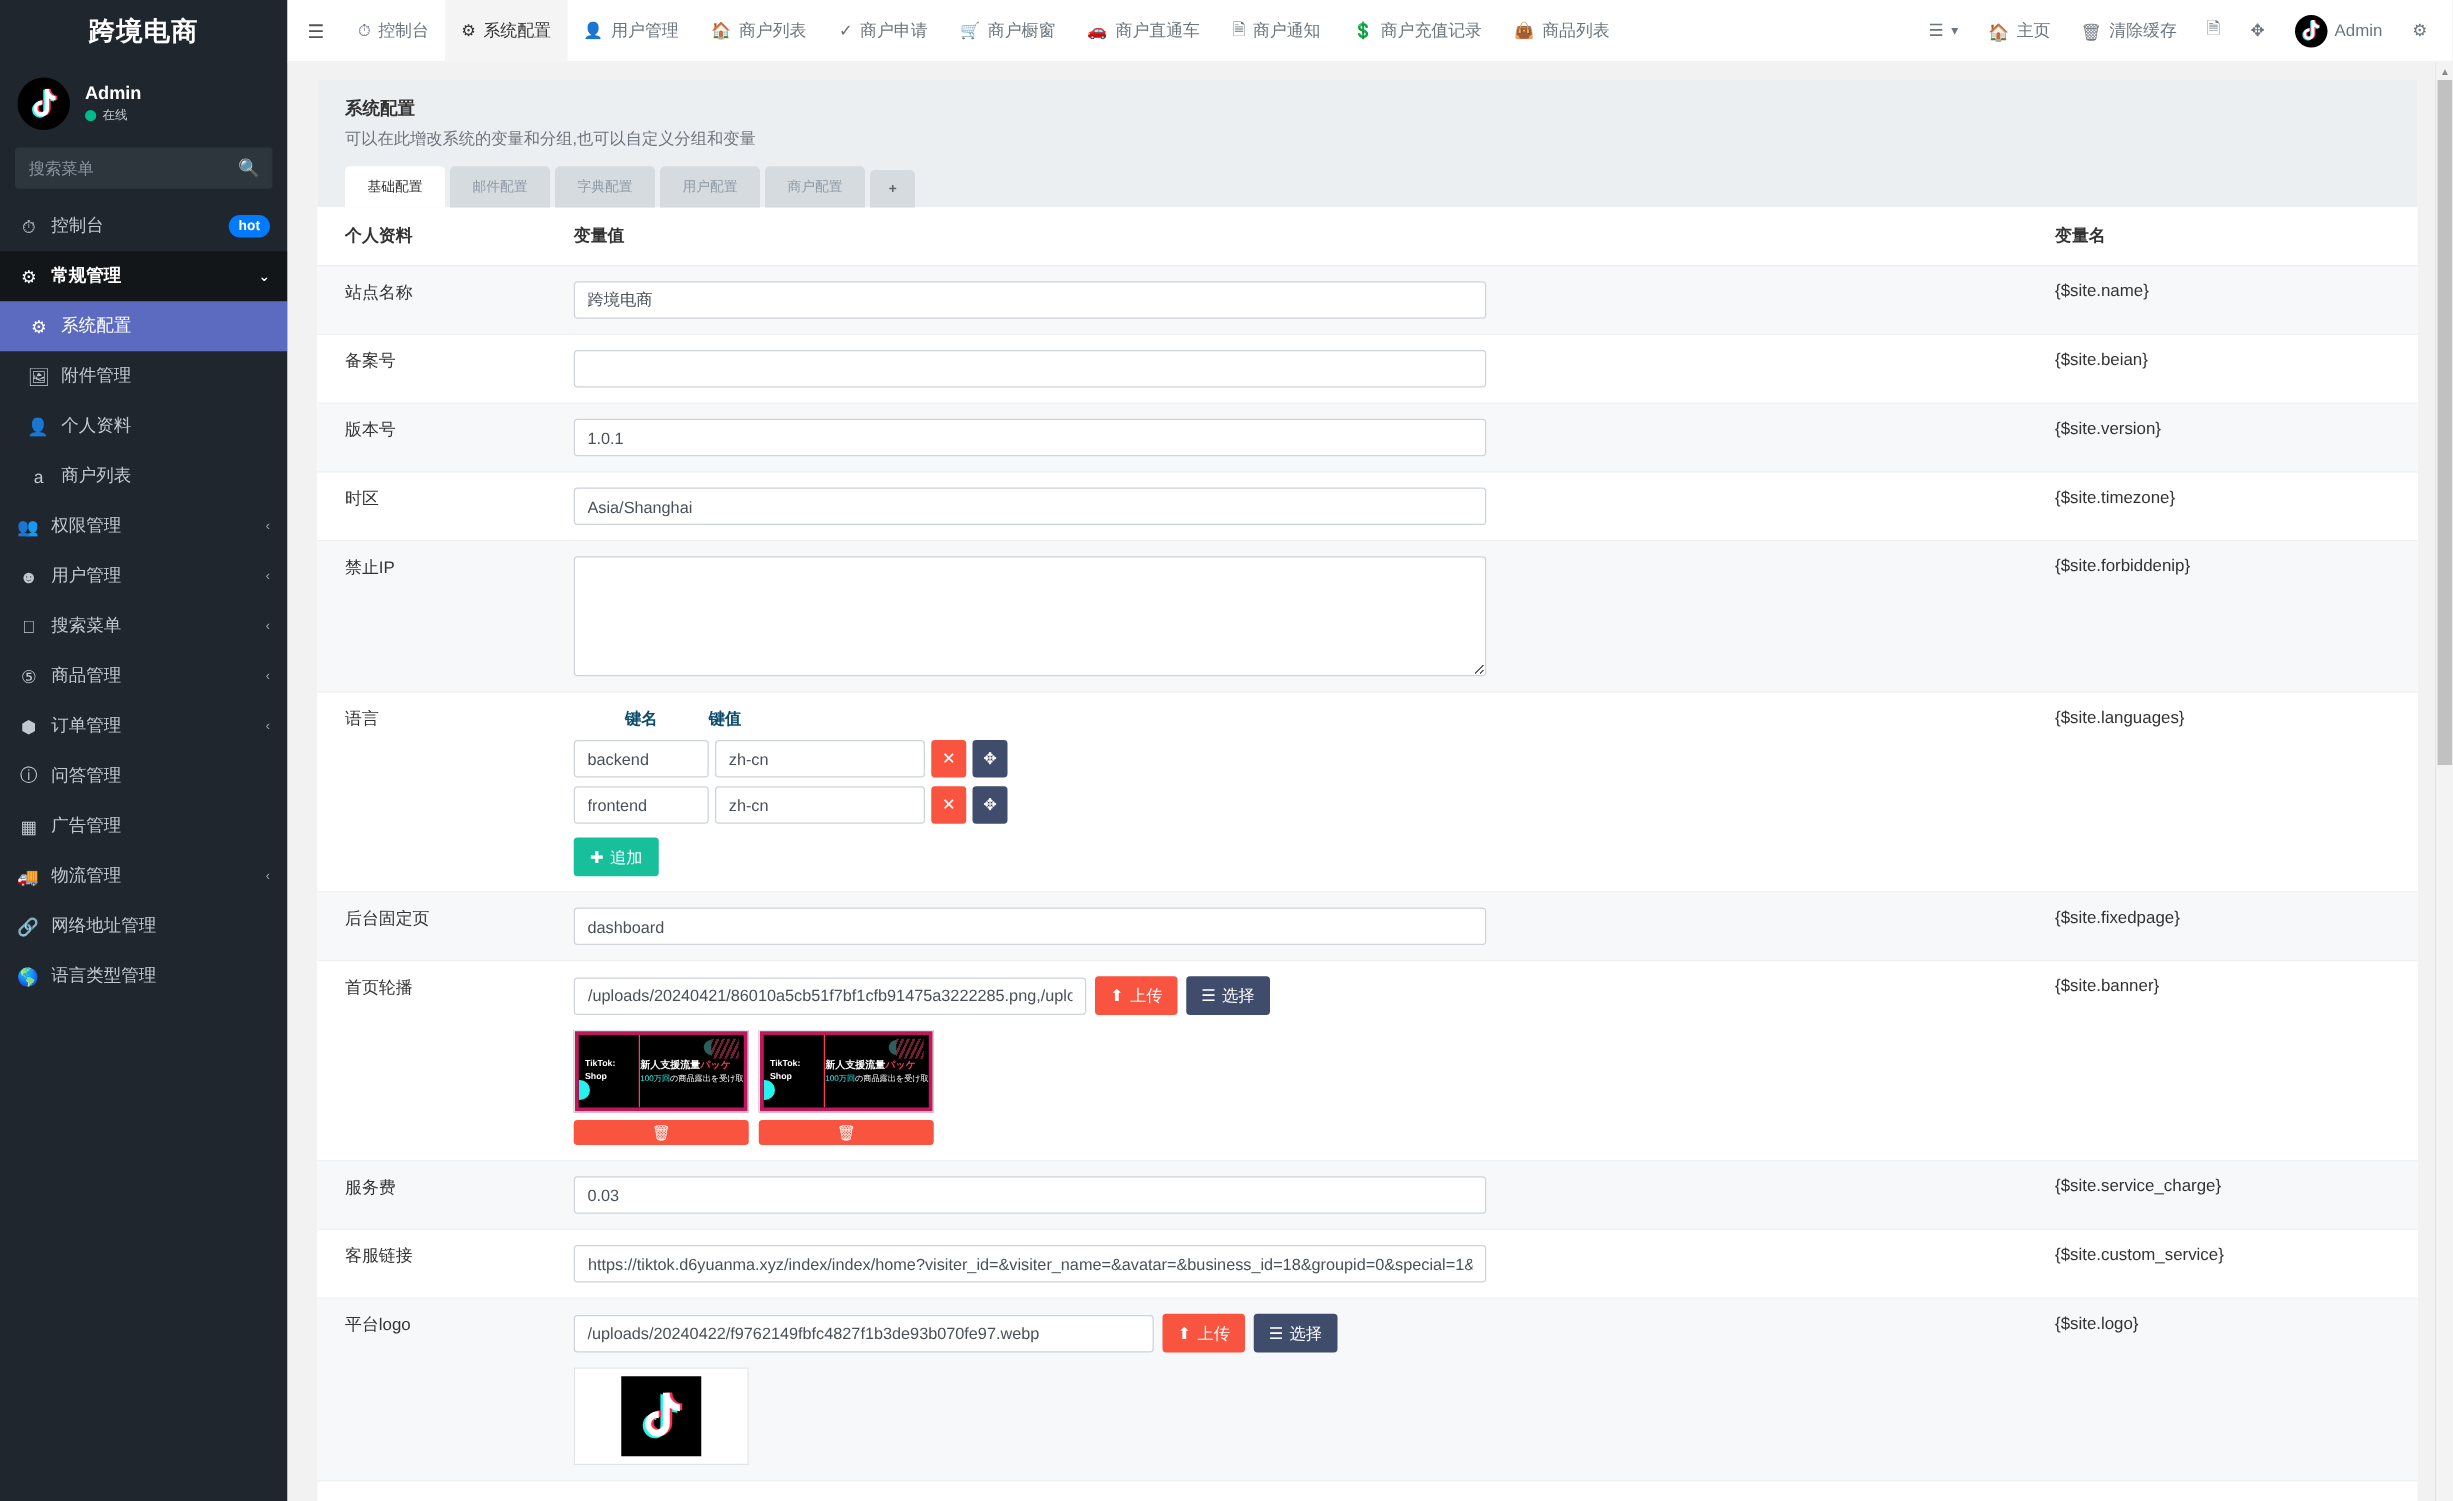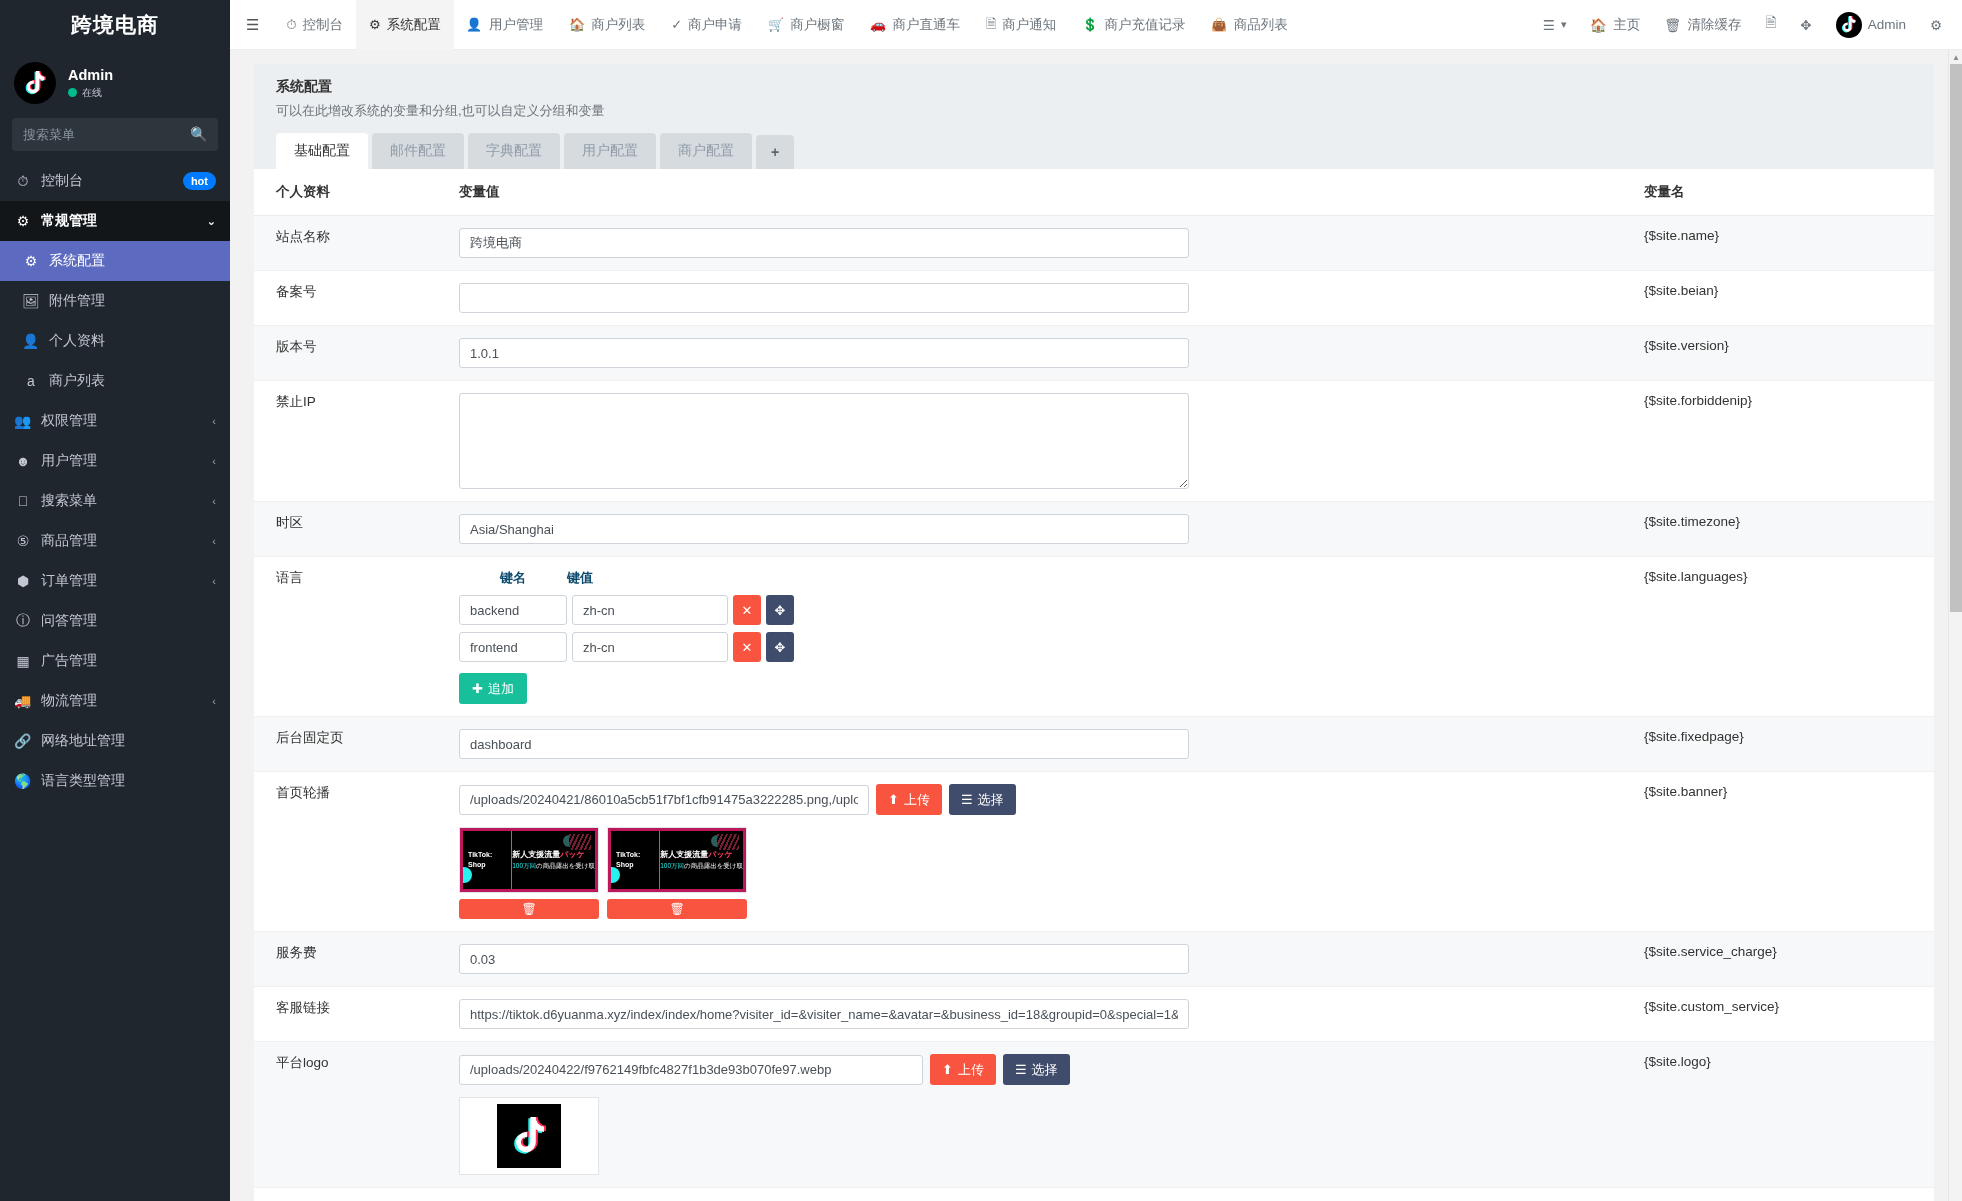--- a/index.html
+++ b/index.html
@@ -99,7 +99,7 @@
   .psub { font-size: 13px; color: #6c757d; margin-top: 6px; }
   .tabs { display: flex; align-items: flex-end; gap: 4px; padding: 13px 0 0 0; }
   .tab {
-    background: #d6dbe0; color: #8f9ba5; font-size: 14px;
+    background: #d6dbe0; color: #8f9ba5; font-size: 11px;
     padding: 9px 18px; border-radius: 4px 4px 0 0; cursor: pointer; white-space: nowrap;
   }
   .tab.act { background: #fff; color: #333; }

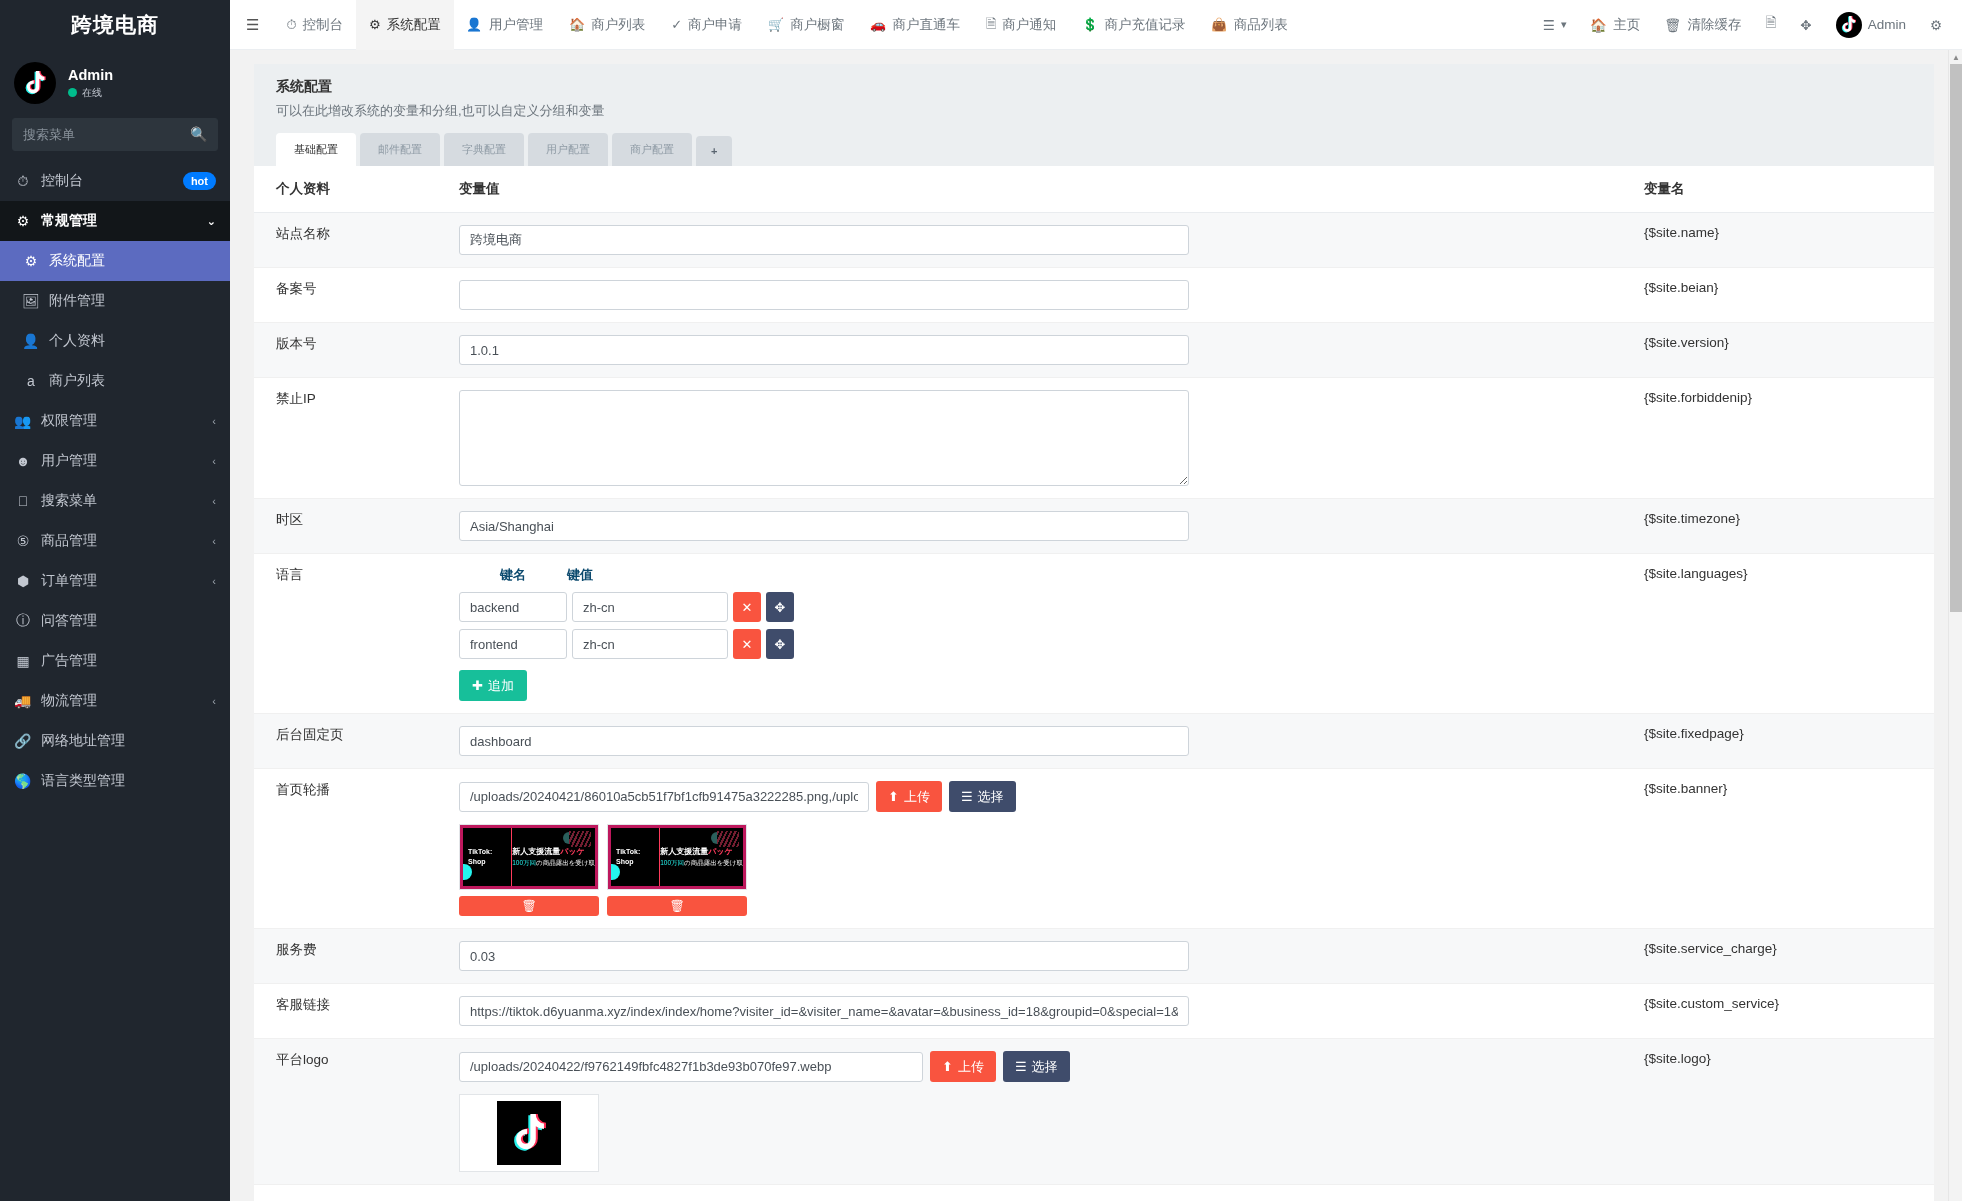--- a/index.html
+++ b/index.html
@@ -434,19 +434,19 @@
             </tr>
 
             <tr>
+              <td class="col-title lbl-cell">时区</td>
+              <td class="col-val">
+                <input class="inp wide" value="Asia/Shanghai" style="">
+              </td>
+              <td class="col-name">{$site.timezone}</td>
+            </tr>
+
+            <tr>
               <td class="col-title lbl-cell">禁止IP</td>
               <td class="col-val">
                 <textarea class="ta" style=""></textarea>
               </td>
               <td class="col-name">{$site.forbiddenip}</td>
-            </tr>
-
-            <tr>
-              <td class="col-title lbl-cell">时区</td>
-              <td class="col-val">
-                <input class="inp wide" value="Asia/Shanghai" style="">
-              </td>
-              <td class="col-name">{$site.timezone}</td>
             </tr>
 
             <tr>

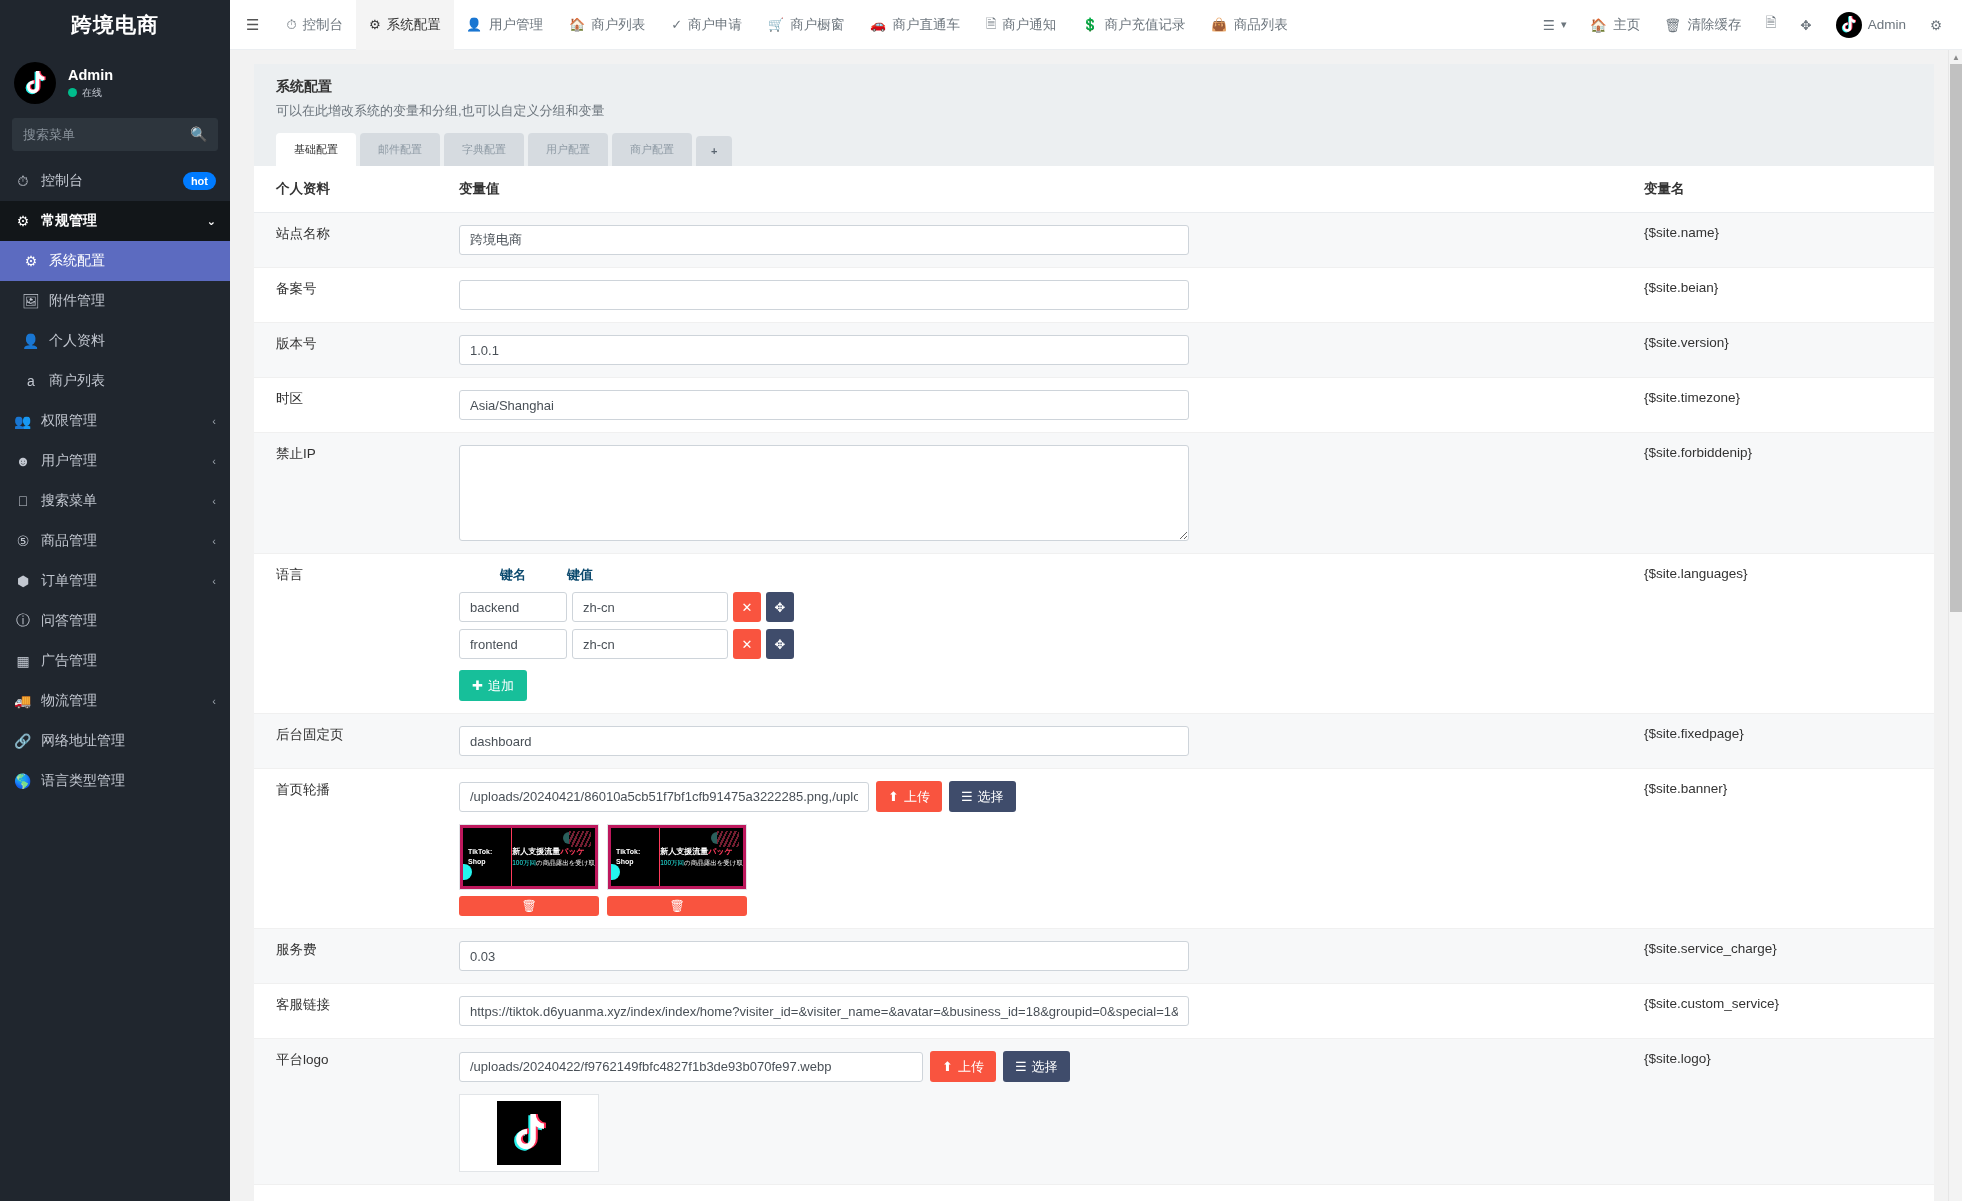--- a/index.html
+++ b/index.html
@@ -129,7 +129,7 @@
   .inp.wide { width: 730px; }
   .inp.file { width: 410px; }
   .inp.k { width: 108px; }
-  .inp.v { width: 156px; }
+  .inp.v { width: 168px; }
   textarea.ta {
     width: 730px; height: 96px; border: 1px solid #ced4da; border-radius: 3px;
     background: #fff; font-size: 13px; color: #495057; padding: 6px 10px;

